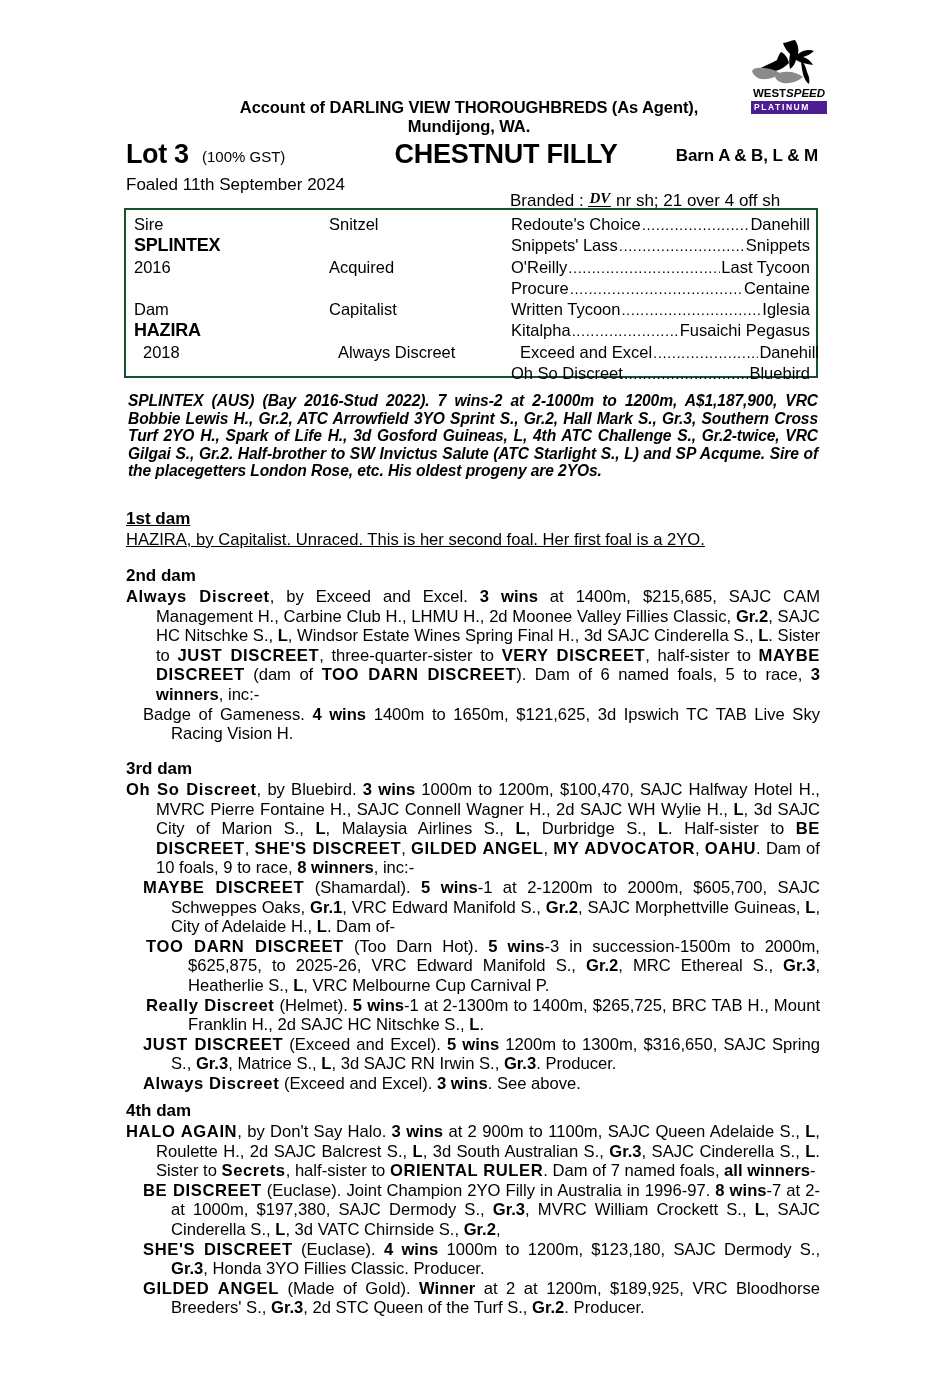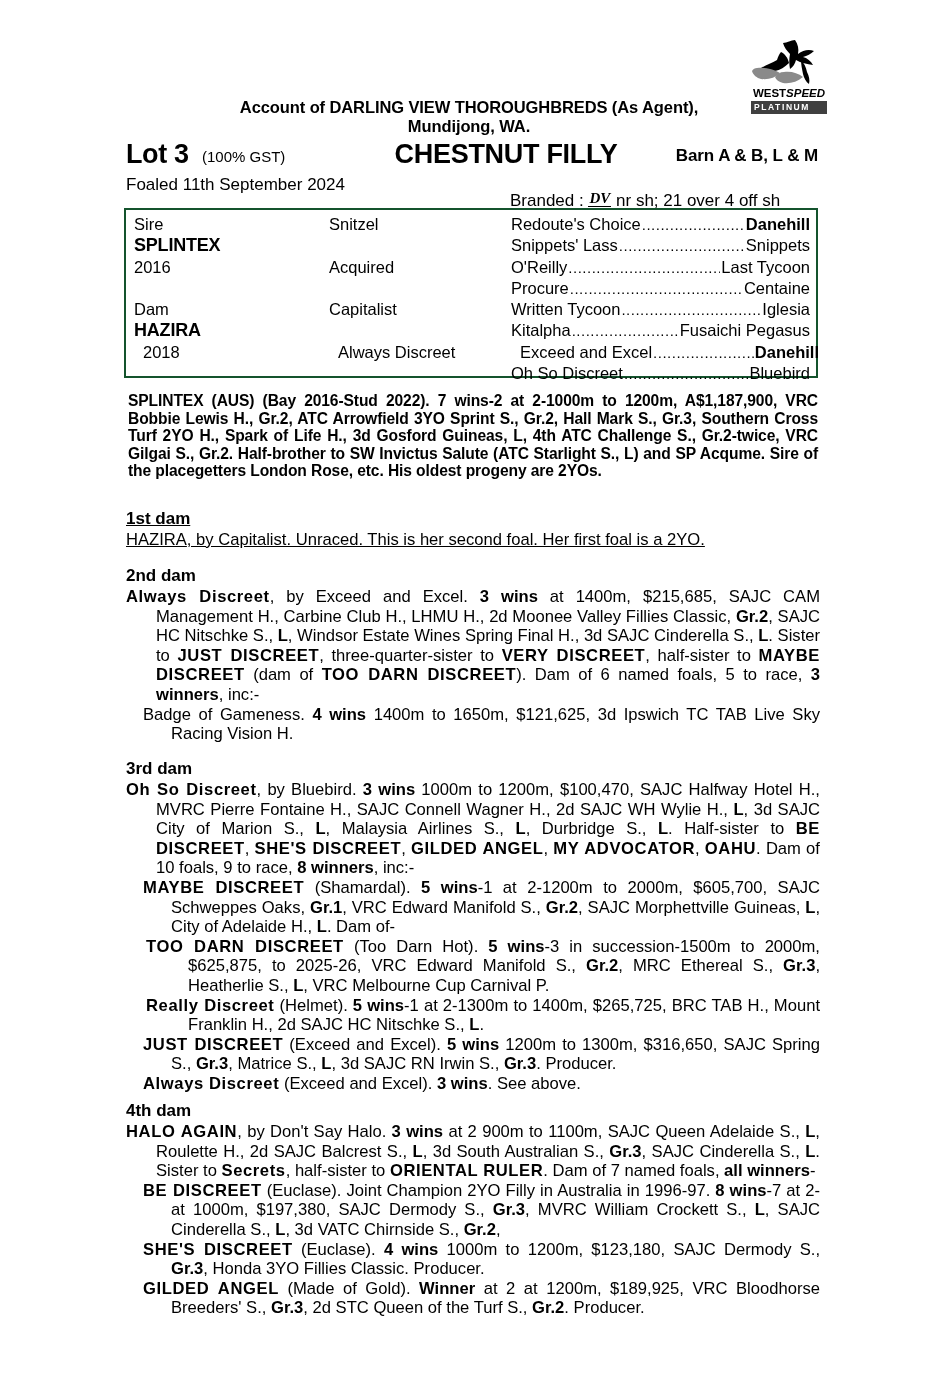--- a/index.html
+++ b/index.html
@@ -41,7 +41,7 @@
   }
   .logo-word .ls { font-weight: bold; font-style: italic; }
   .logo-bar {
-    background: #404040;
+    background: #4c1d95;
     color: #fff;
     text-align: center;
     font-size: 8.5px;

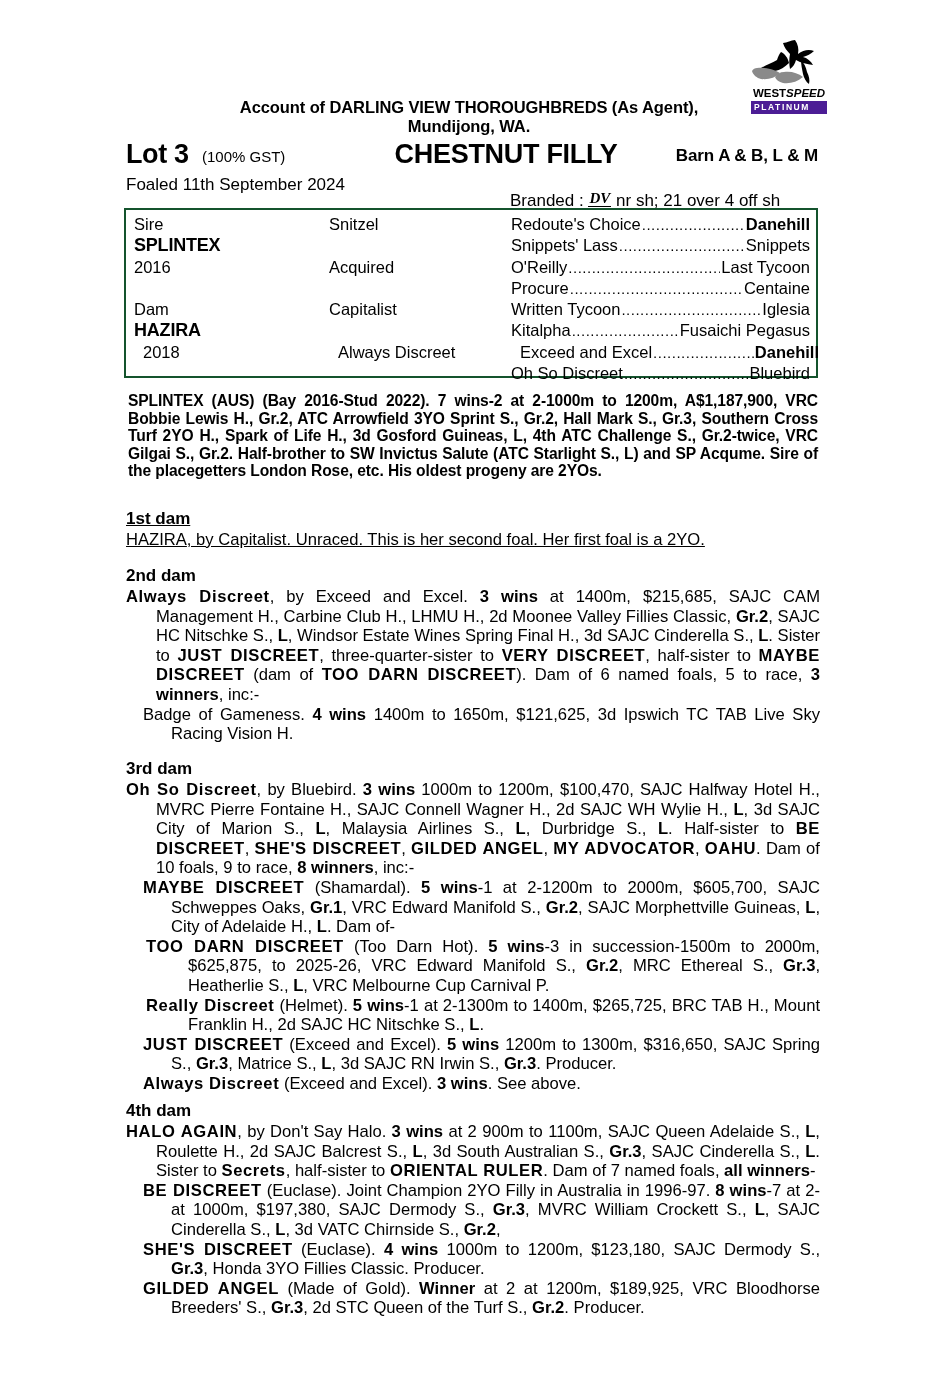--- a/index.html
+++ b/index.html
@@ -164,7 +164,7 @@
     font-size: 15px;
   }
   .dotfill .rgt { flex: 0 0 auto; }
-  .dotfill .rgt.b { font-weight: bold; }
+  .dotfill .rgt.b { font-weight: normal; }
 
   
   .sire-summary {

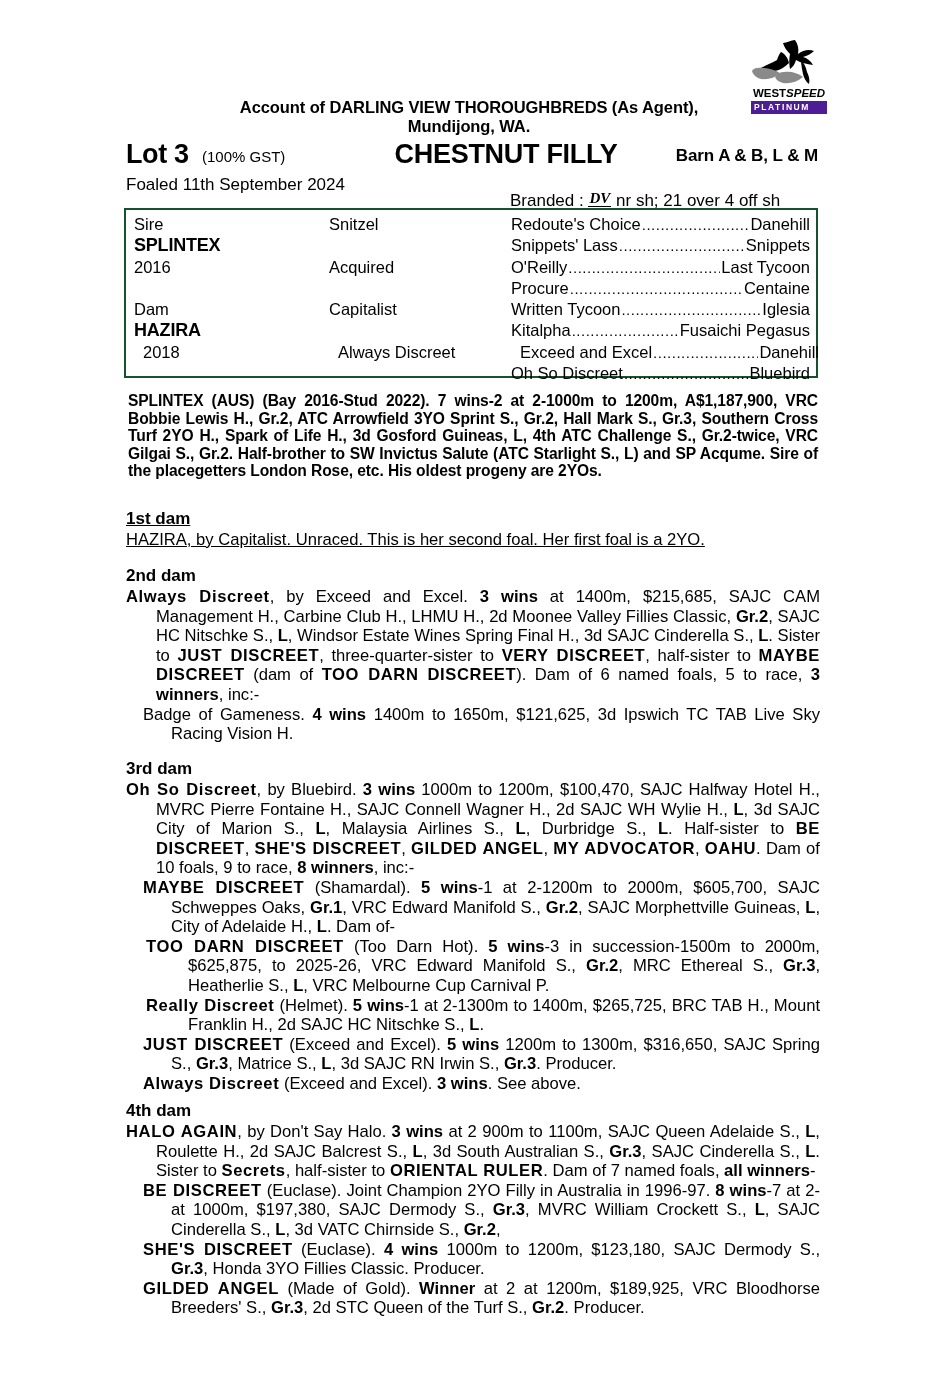--- a/index.html
+++ b/index.html
@@ -174,6 +174,7 @@
     width: 690px;
     font-size: 15.6px;
     font-weight: bold;
+    font-style: italic;
     line-height: 17.6px;
     text-align: justify;
     letter-spacing: -0.1px;

